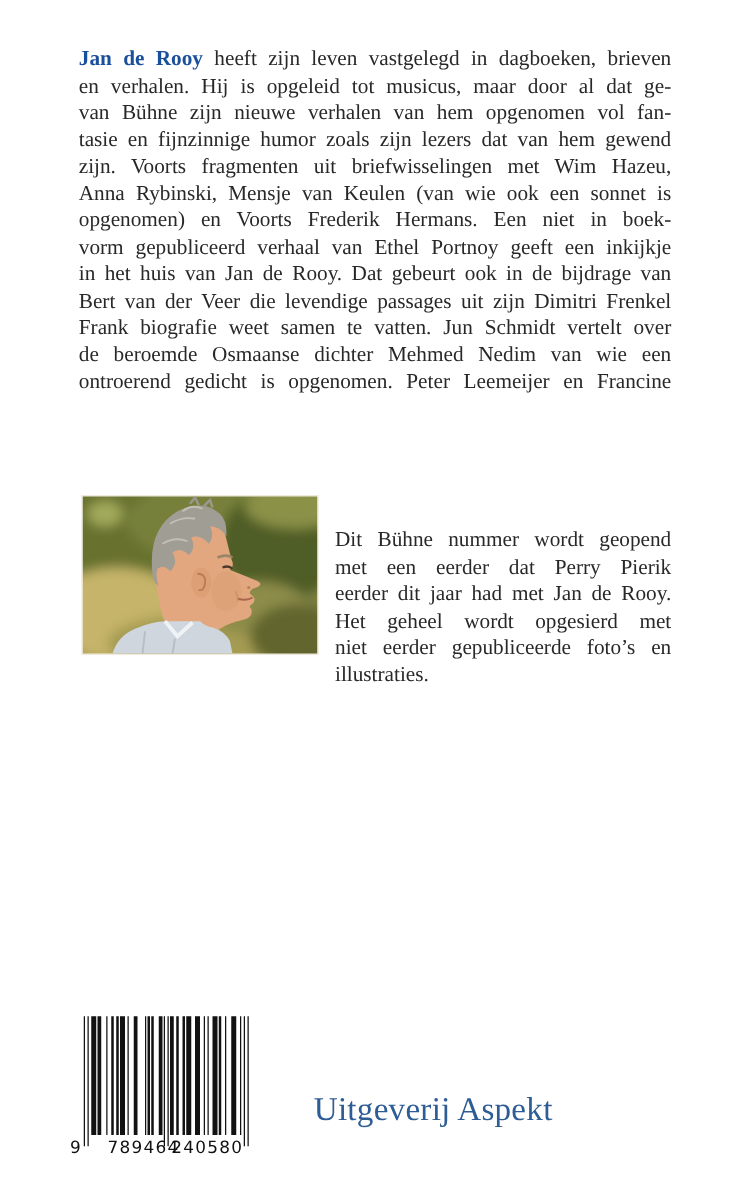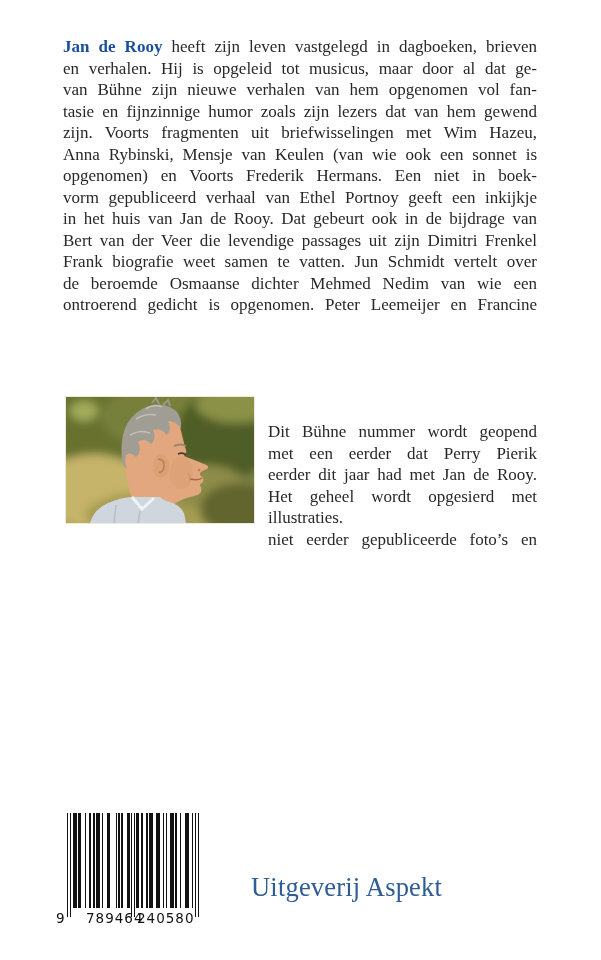--- a/index.html
+++ b/index.html
@@ -170,8 +170,8 @@
         <div class="tline">met een eerder dat Perry Pierik</div>
         <div class="tline">eerder dit jaar had met Jan de Rooy.</div>
         <div class="tline">Het geheel wordt opgesierd met</div>
+        <div class="tline">niet eerder gepubliceerde foto’s en</div>
         <div class="tline tline-last">illustraties.</div>
-        <div class="tline">niet eerder gepubliceerde foto’s en</div>
       </div>
   </div>
 

